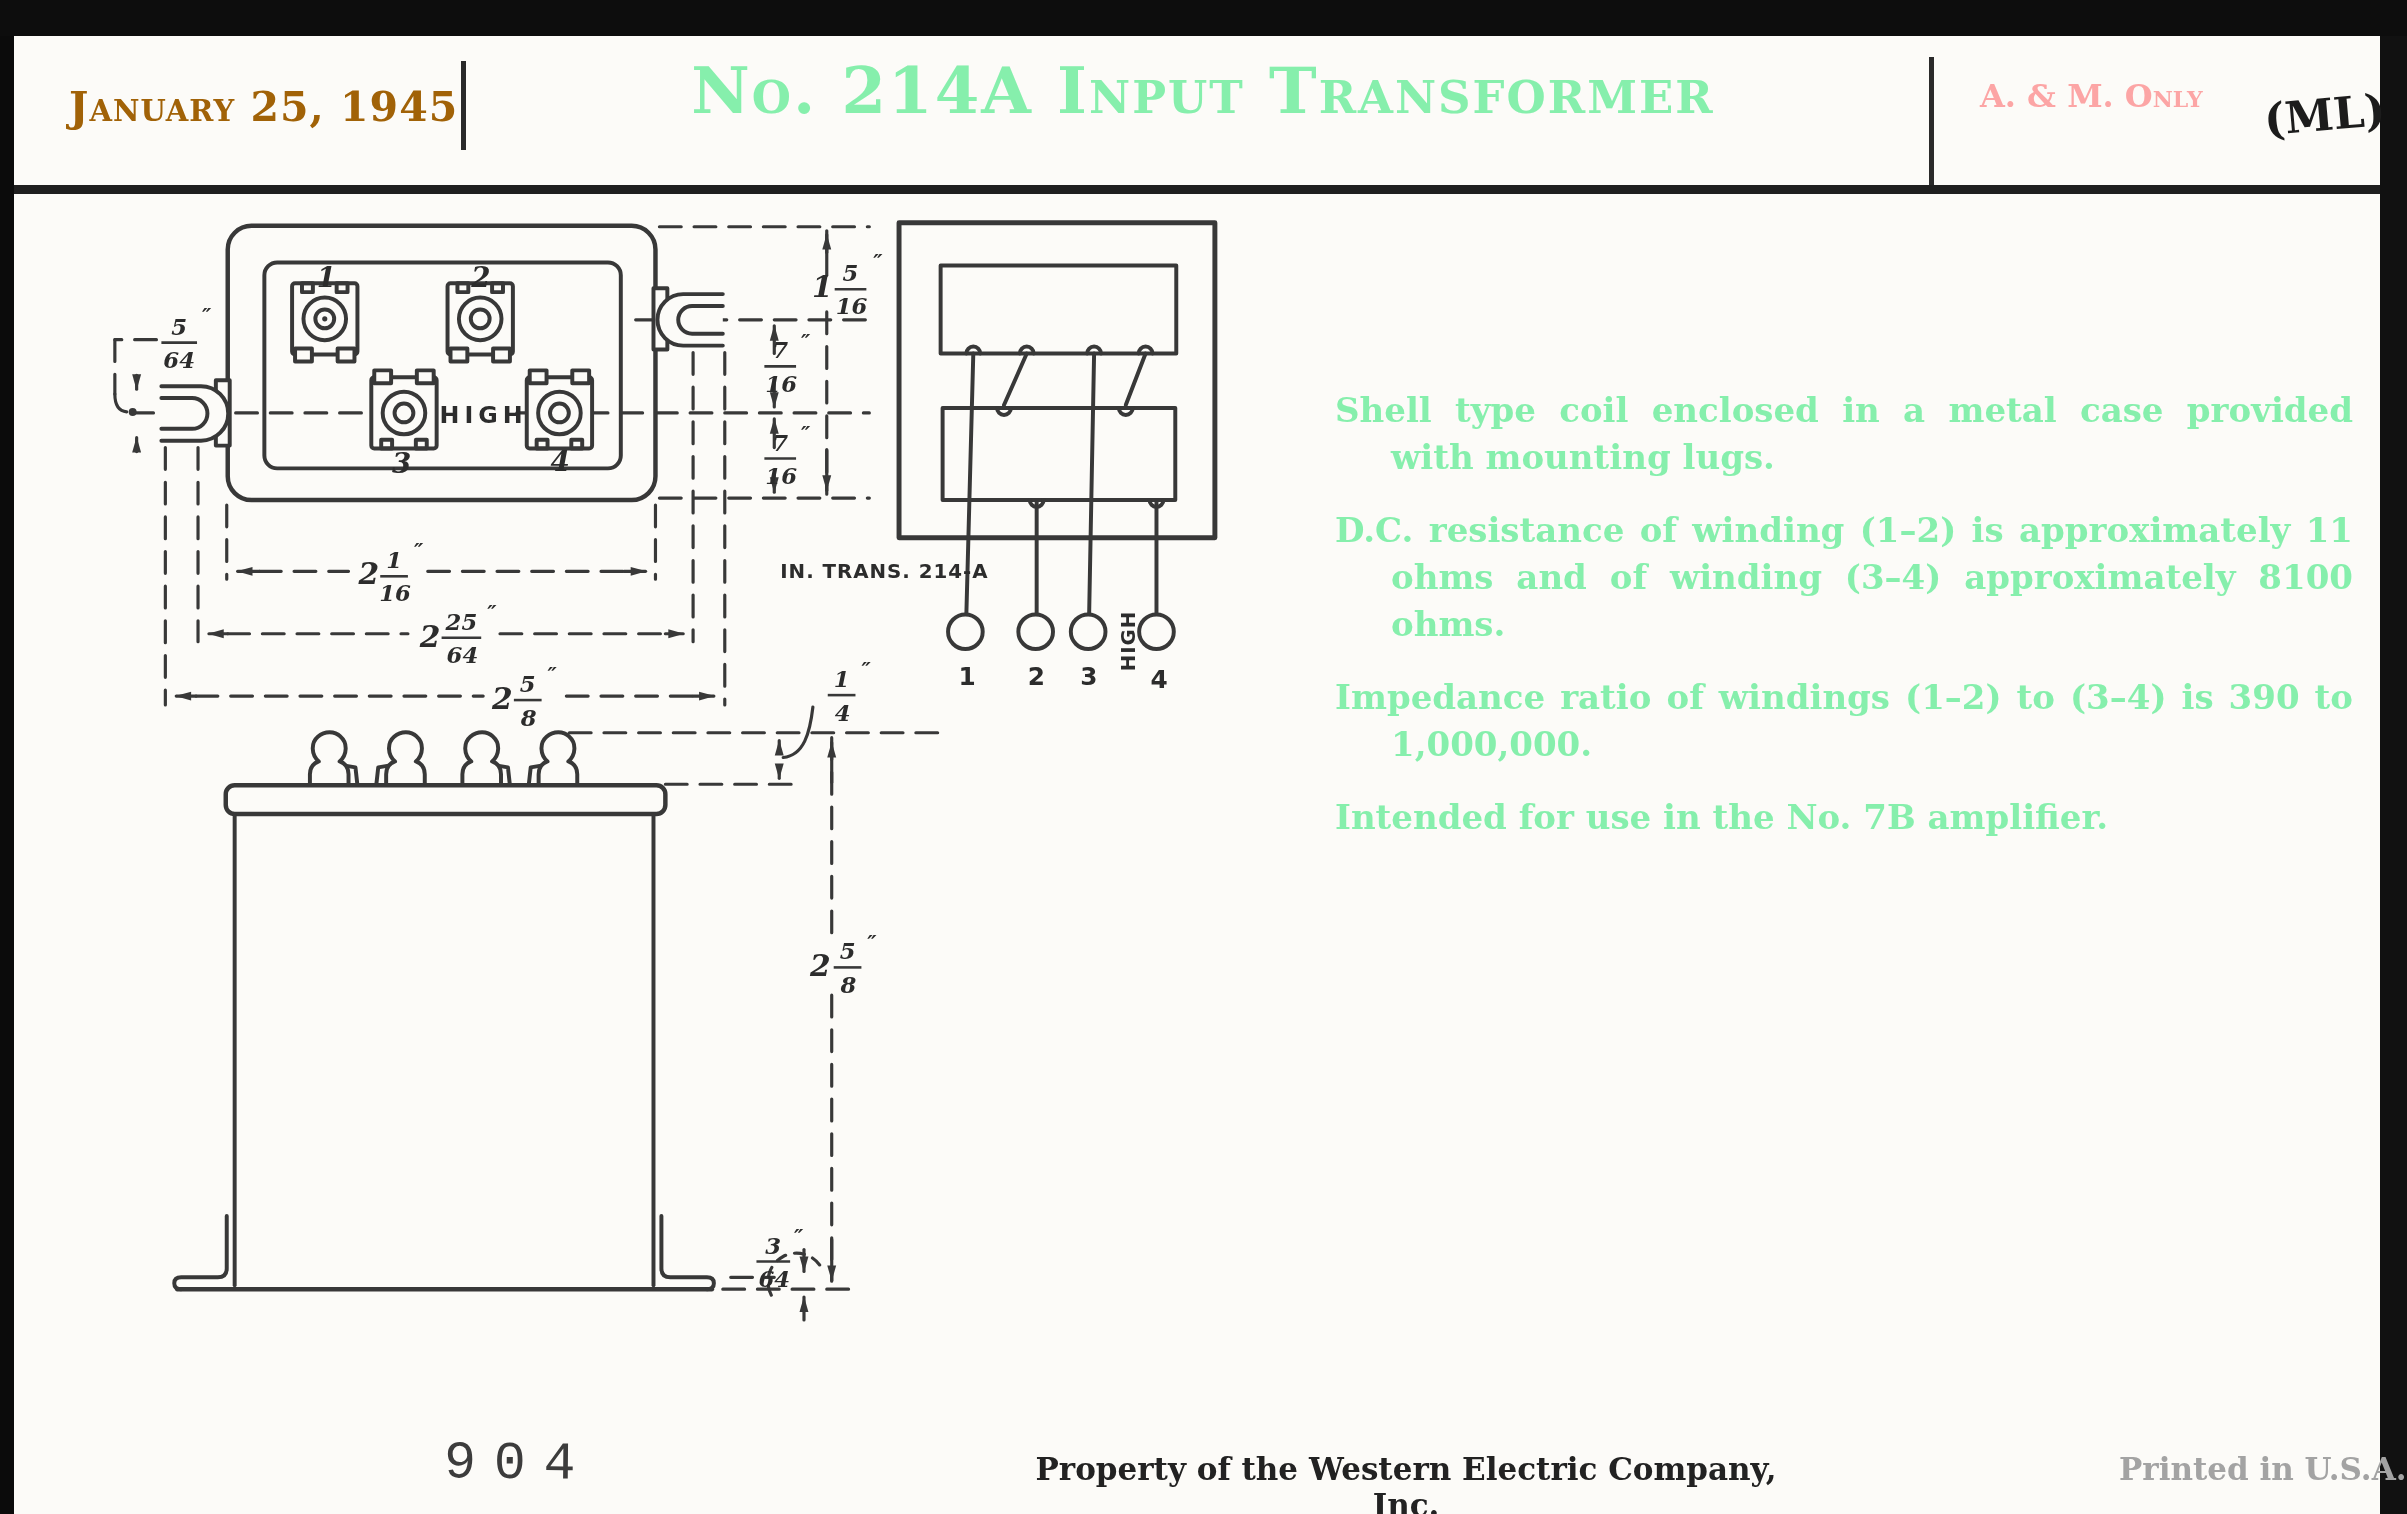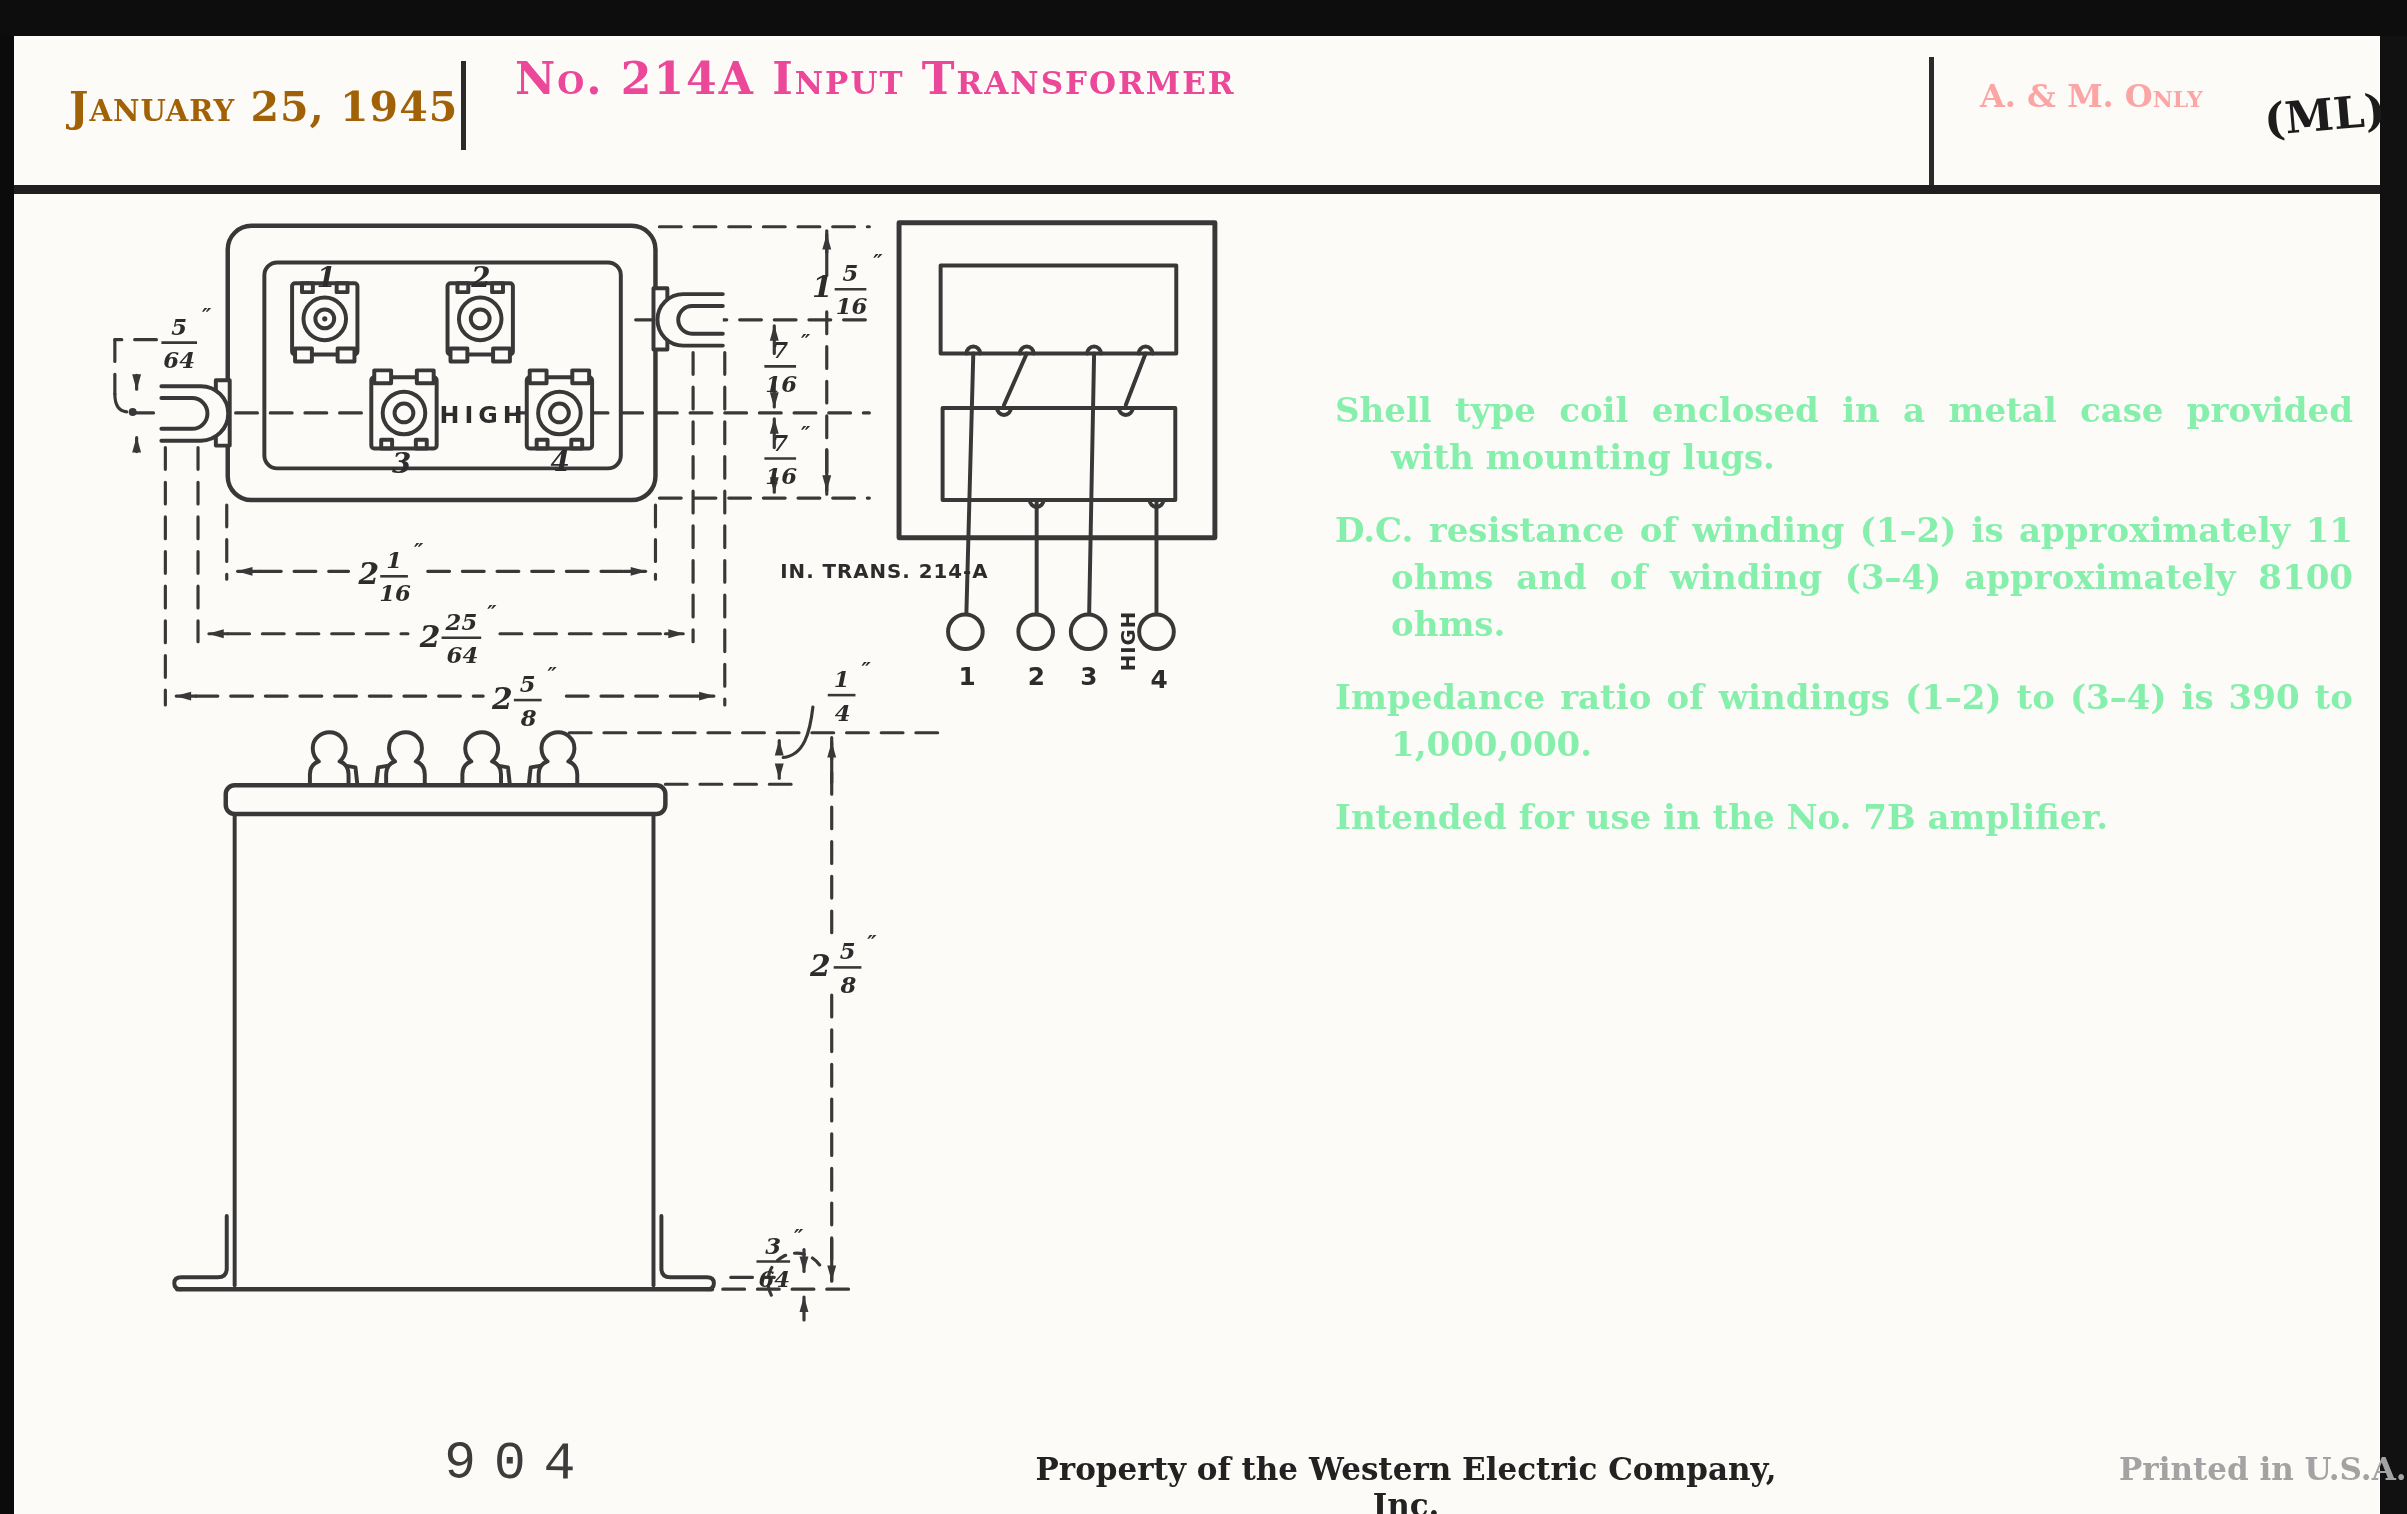--- a/index.html
+++ b/index.html
@@ -14,8 +14,8 @@
   .vdiv2{left:1929px;top:57px;height:129px;}
   .date{position:absolute;left:69px;top:83px;font-size:41px;font-weight:700;
         font-variant:small-caps;color:#a16207;letter-spacing:1px;}
-  .title{position:absolute;left:515px;top:53px;width:1376px;text-align:left;font-size:44px;
-         font-weight:700;font-variant:small-caps;color:#ec4899;letter-spacing:2px;}
+  .title{position:absolute;left:515px;top:53px;width:1376px;text-align:center;font-size:64px;
+         font-weight:700;font-variant:small-caps;color:#86efac;letter-spacing:2px;}
   .restriction{position:absolute;left:1980px;top:77px;font-size:32px;font-weight:700;
          font-variant:small-caps;color:#fca5a5;}
   .ml-stamp{position:absolute;left:2264px;top:89px;font-size:44px;font-weight:700;color:#1c1c1c;

